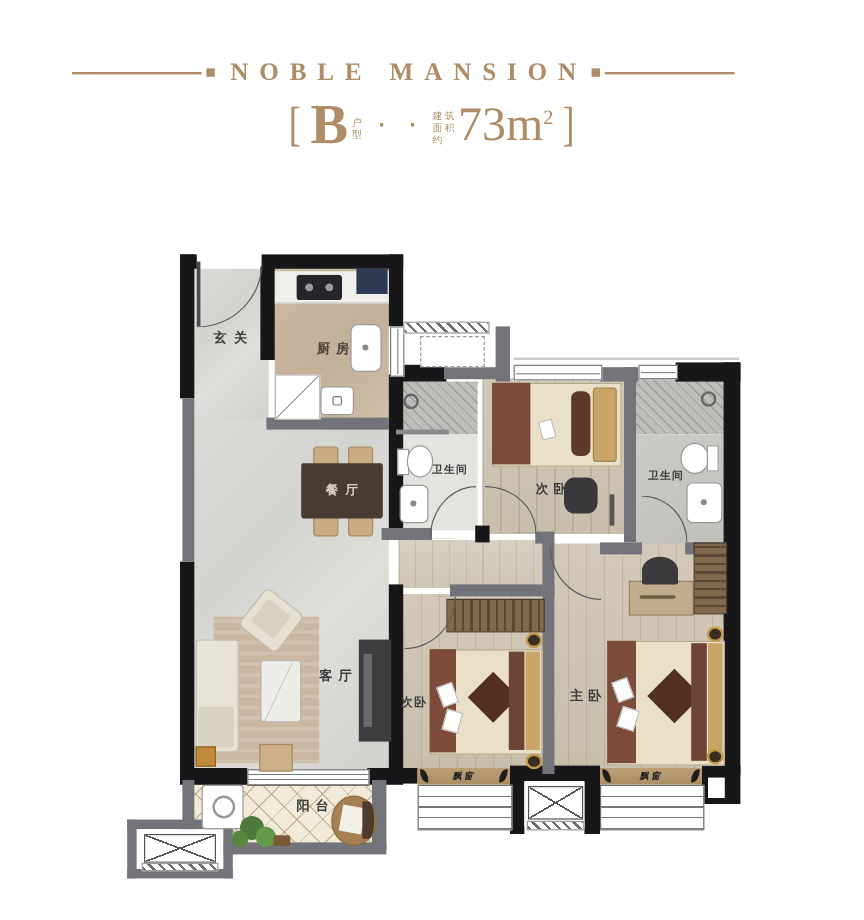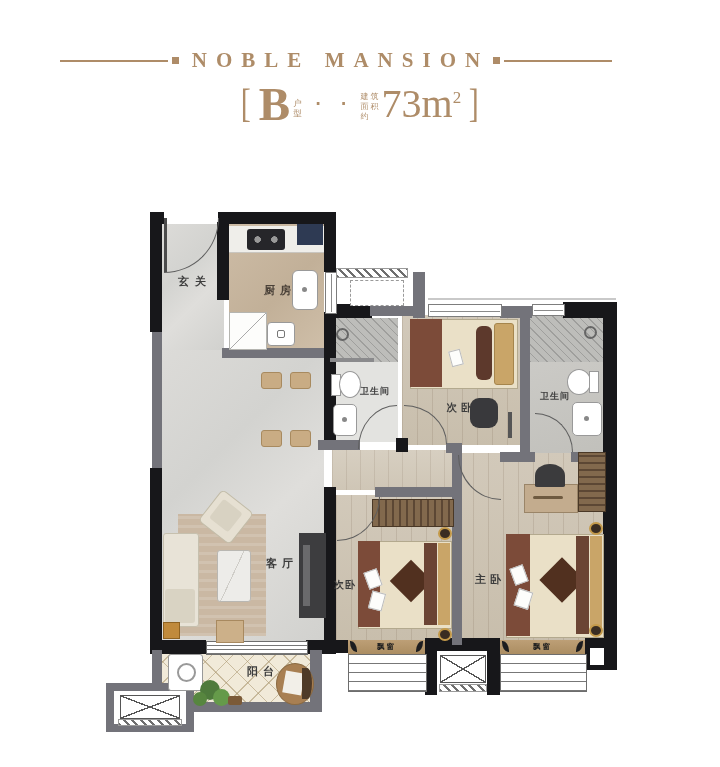--- a/index.html
+++ b/index.html
@@ -191,6 +191,9 @@
   <div class="abs" style="left:290px;top:372px;width:19px;height:15px;background:#c9ac84;border:1px solid #a88a5f;border-radius:3px;"></div>
   <div class="abs" style="left:261px;top:430px;width:19px;height:15px;background:#c9ac84;border:1px solid #a88a5f;border-radius:3px;"></div>
   <div class="abs" style="left:290px;top:430px;width:19px;height:15px;background:#c9ac84;border:1px solid #a88a5f;border-radius:3px;"></div>
+  <div class="abs" style="left:251px;top:386px;width:68px;height:46px;background:#493b32;border-radius:2px;display:flex;align-items:center;justify-content:center;">
+    <span class="rl" style="color:#d9d1c3;font-size:10.5px;letter-spacing:6px;padding-left:6px;">餐厅</span>
+  </div>
 
   <div class="abs" style="left:336px;top:328px;width:9px;height:9px;border:2px solid #666;border-radius:50%;"></div>
   <div class="abs" style="left:330px;top:358px;width:44px;height:4px;background:#8a8a8c;"></div>

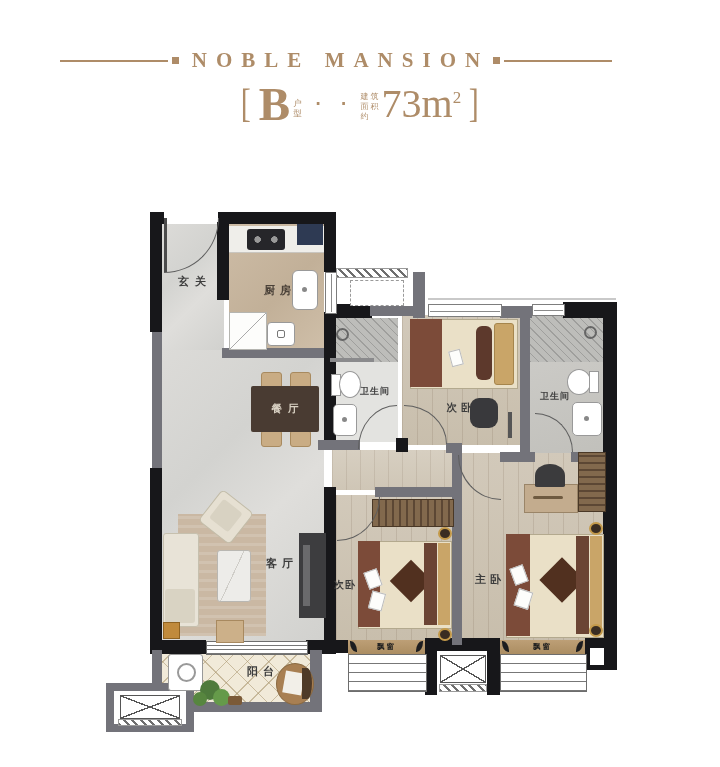--- a/index.html
+++ b/index.html
@@ -36,7 +36,7 @@
            repeating-linear-gradient(-45deg,rgba(168,148,108,.55) 0 1px,transparent 1px 15px),#f1ead9;}
   .wb{background:#17171a;}
   .wg{background:#73737a;}
-  .sill{background:linear-gradient(180deg,#bd9f76,#ab8d62);}
+  .sill{background:linear-gradient(180deg,#bd9f76,#ab8d62);font-style:italic;}
   .stripev{background:repeating-linear-gradient(90deg,#82694d 0 5px,#5c4734 5px 7px);border:1px solid #4a3826;}
   .stripeh{background:repeating-linear-gradient(0deg,#82694d 0 5px,#5c4734 5px 7px);border:1px solid #4a3826;}
   

